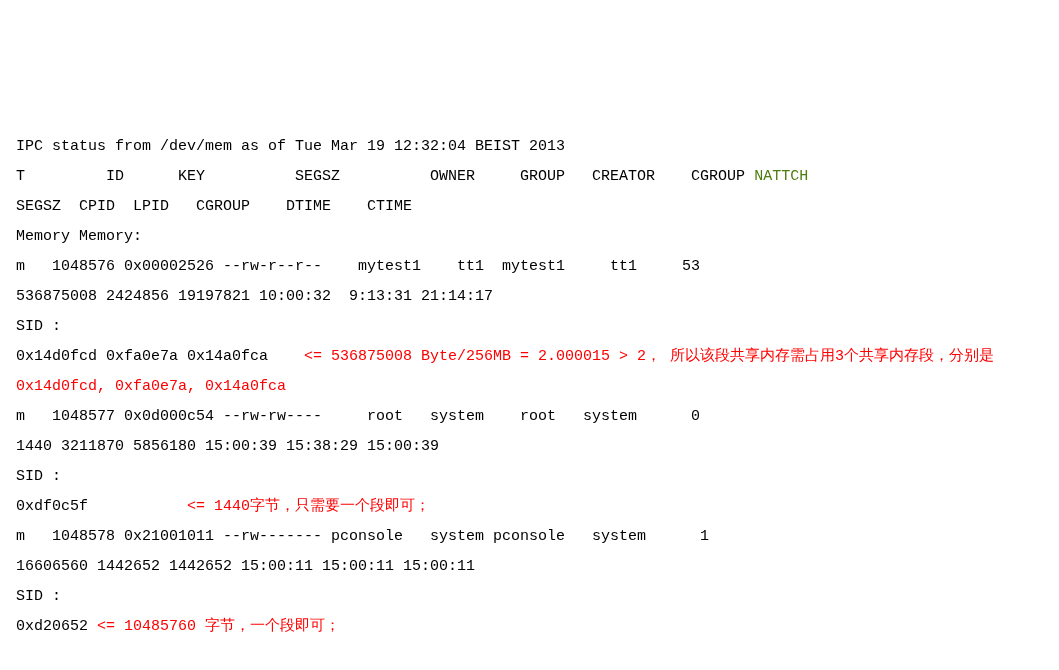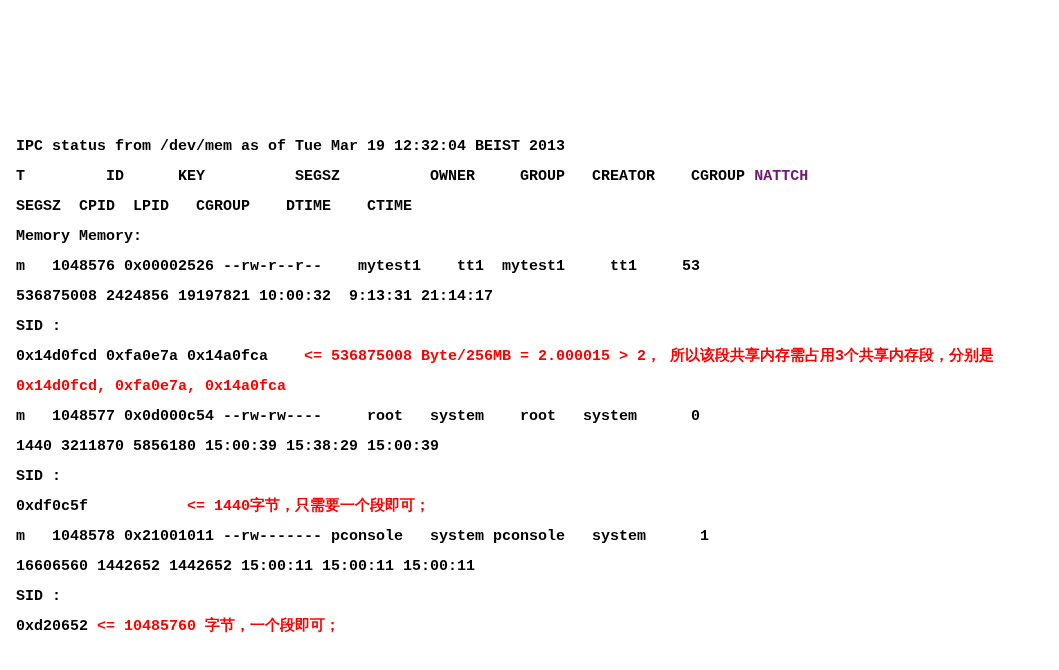--- a/index.html
+++ b/index.html
@@ -15,7 +15,7 @@
     .blue { color: #701a75; }
     .red { color: #ff0000; }
     .bold { font-weight: bold; }
-    span { white-space: pre-wrap; font-weight: bold; }
+    span { white-space: pre-wrap; }
   </style>
 </head>
 <body>

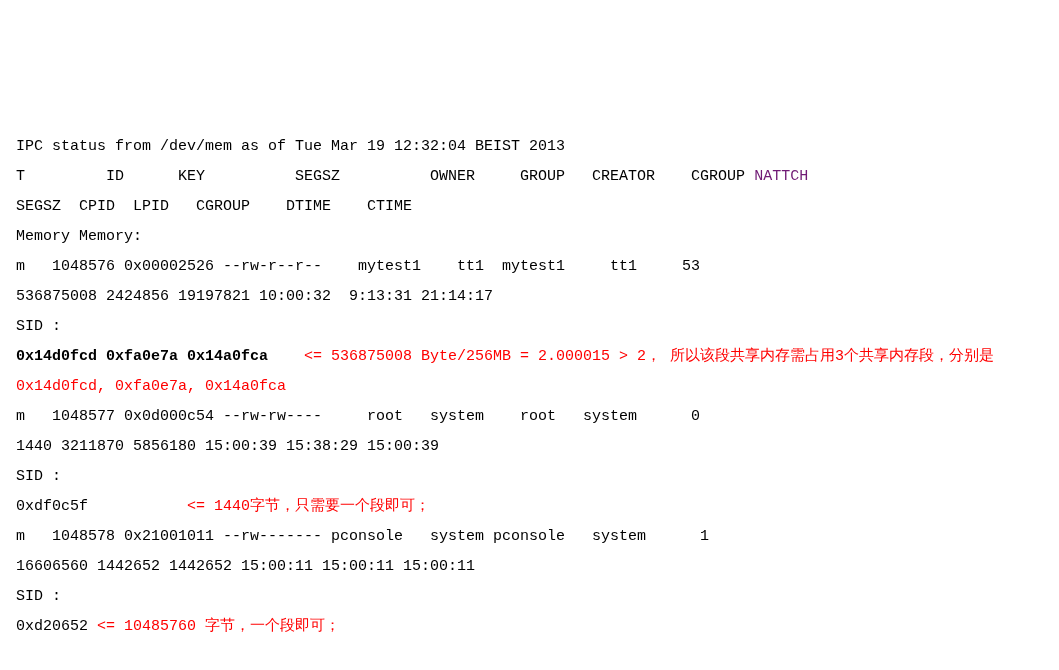--- a/index.html
+++ b/index.html
@@ -12,7 +12,7 @@
       background: #fff;
       white-space: pre-wrap;
     }
-    .blue { color: #701a75; }
+    .blue { color: #4d7c0f; }
     .red { color: #ff0000; }
     .bold { font-weight: bold; }
     span { white-space: pre-wrap; }

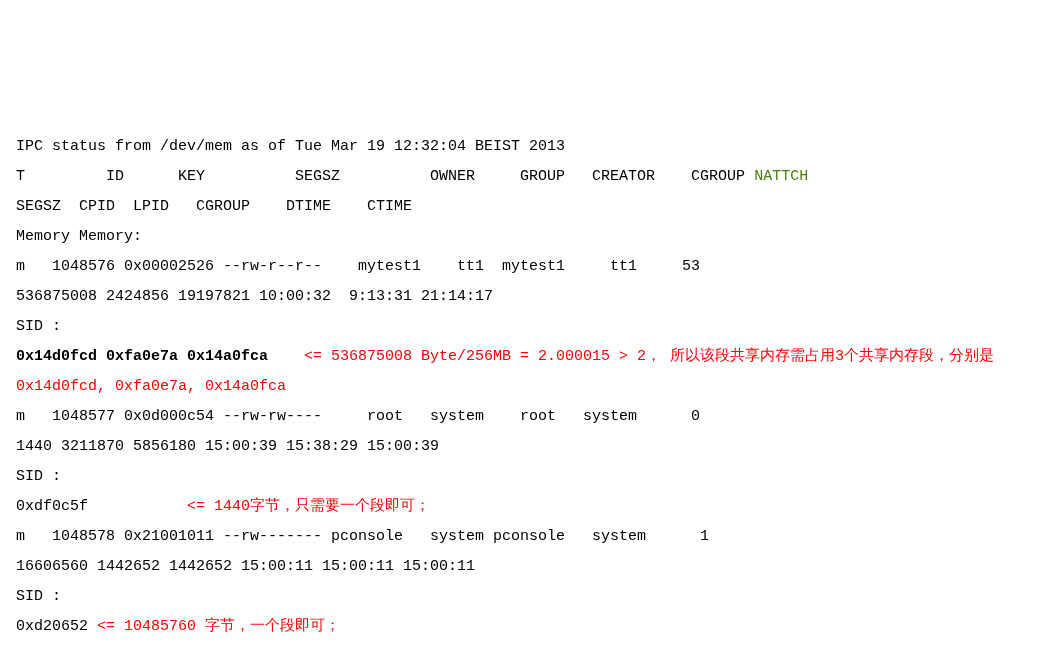--- a/index.html
+++ b/index.html
@@ -14,7 +14,7 @@
     }
     .blue { color: #4d7c0f; }
     .red { color: #ff0000; }
-    .bold { font-weight: bold; }
+    .bold { font-weight: normal; }
     span { white-space: pre-wrap; }
   </style>
 </head>

